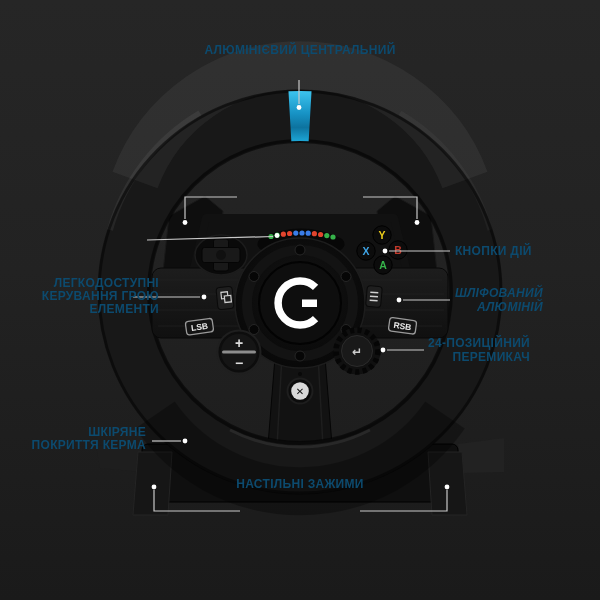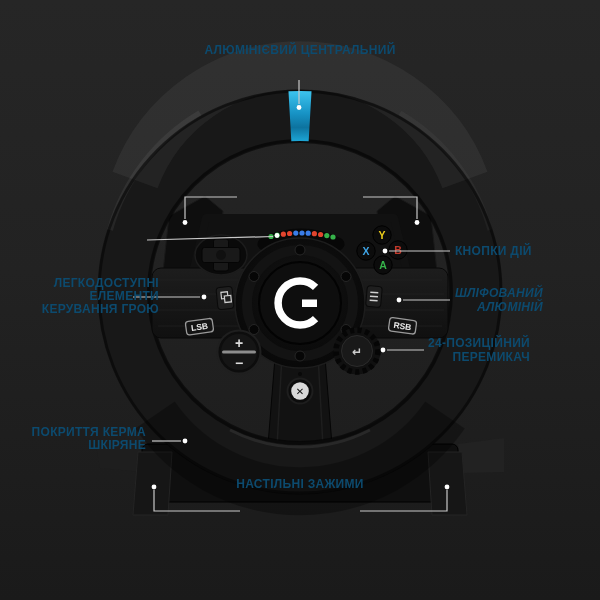--- a/index.html
+++ b/index.html
@@ -241,8 +241,8 @@
 </div>
 <div class="callout c-right" id="cl-controls">
   <div>ЛЕГКОДОСТУПНІ</div>
+  <div>КЕРУВАННЯ ГРОЮ</div>
   <div>ЕЛЕМЕНТИ</div>
-  <div>КЕРУВАННЯ ГРОЮ</div>
 </div>
 <div class="callout c-left" id="cl-action">
   <div>КНОПКИ ДІЙ</div>

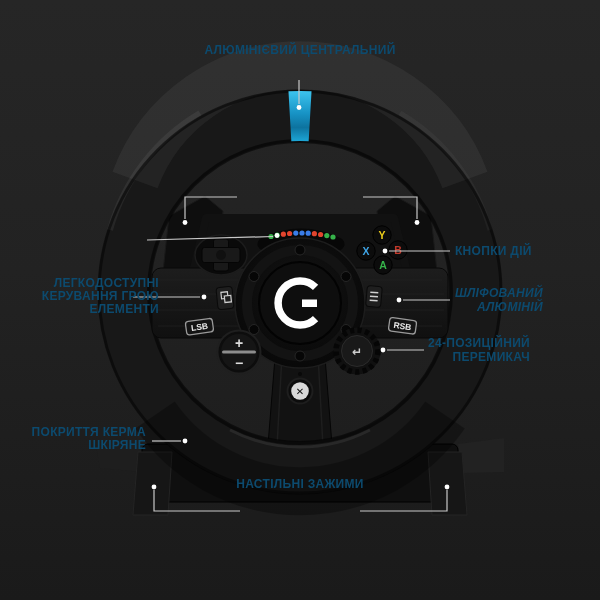--- a/index.html
+++ b/index.html
@@ -256,8 +256,8 @@
   <div>ПЕРЕМИКАЧ</div>
 </div>
 <div class="callout c-right" id="cl-leather">
+  <div>ШКІРЯНЕ</div>
   <div>ПОКРИТТЯ КЕРМА</div>
-  <div>ШКІРЯНЕ</div>
 </div>
 <div class="callout c-center" id="cl-clamps">
   <div>НАСТІЛЬНІ ЗАЖИМИ</div>

